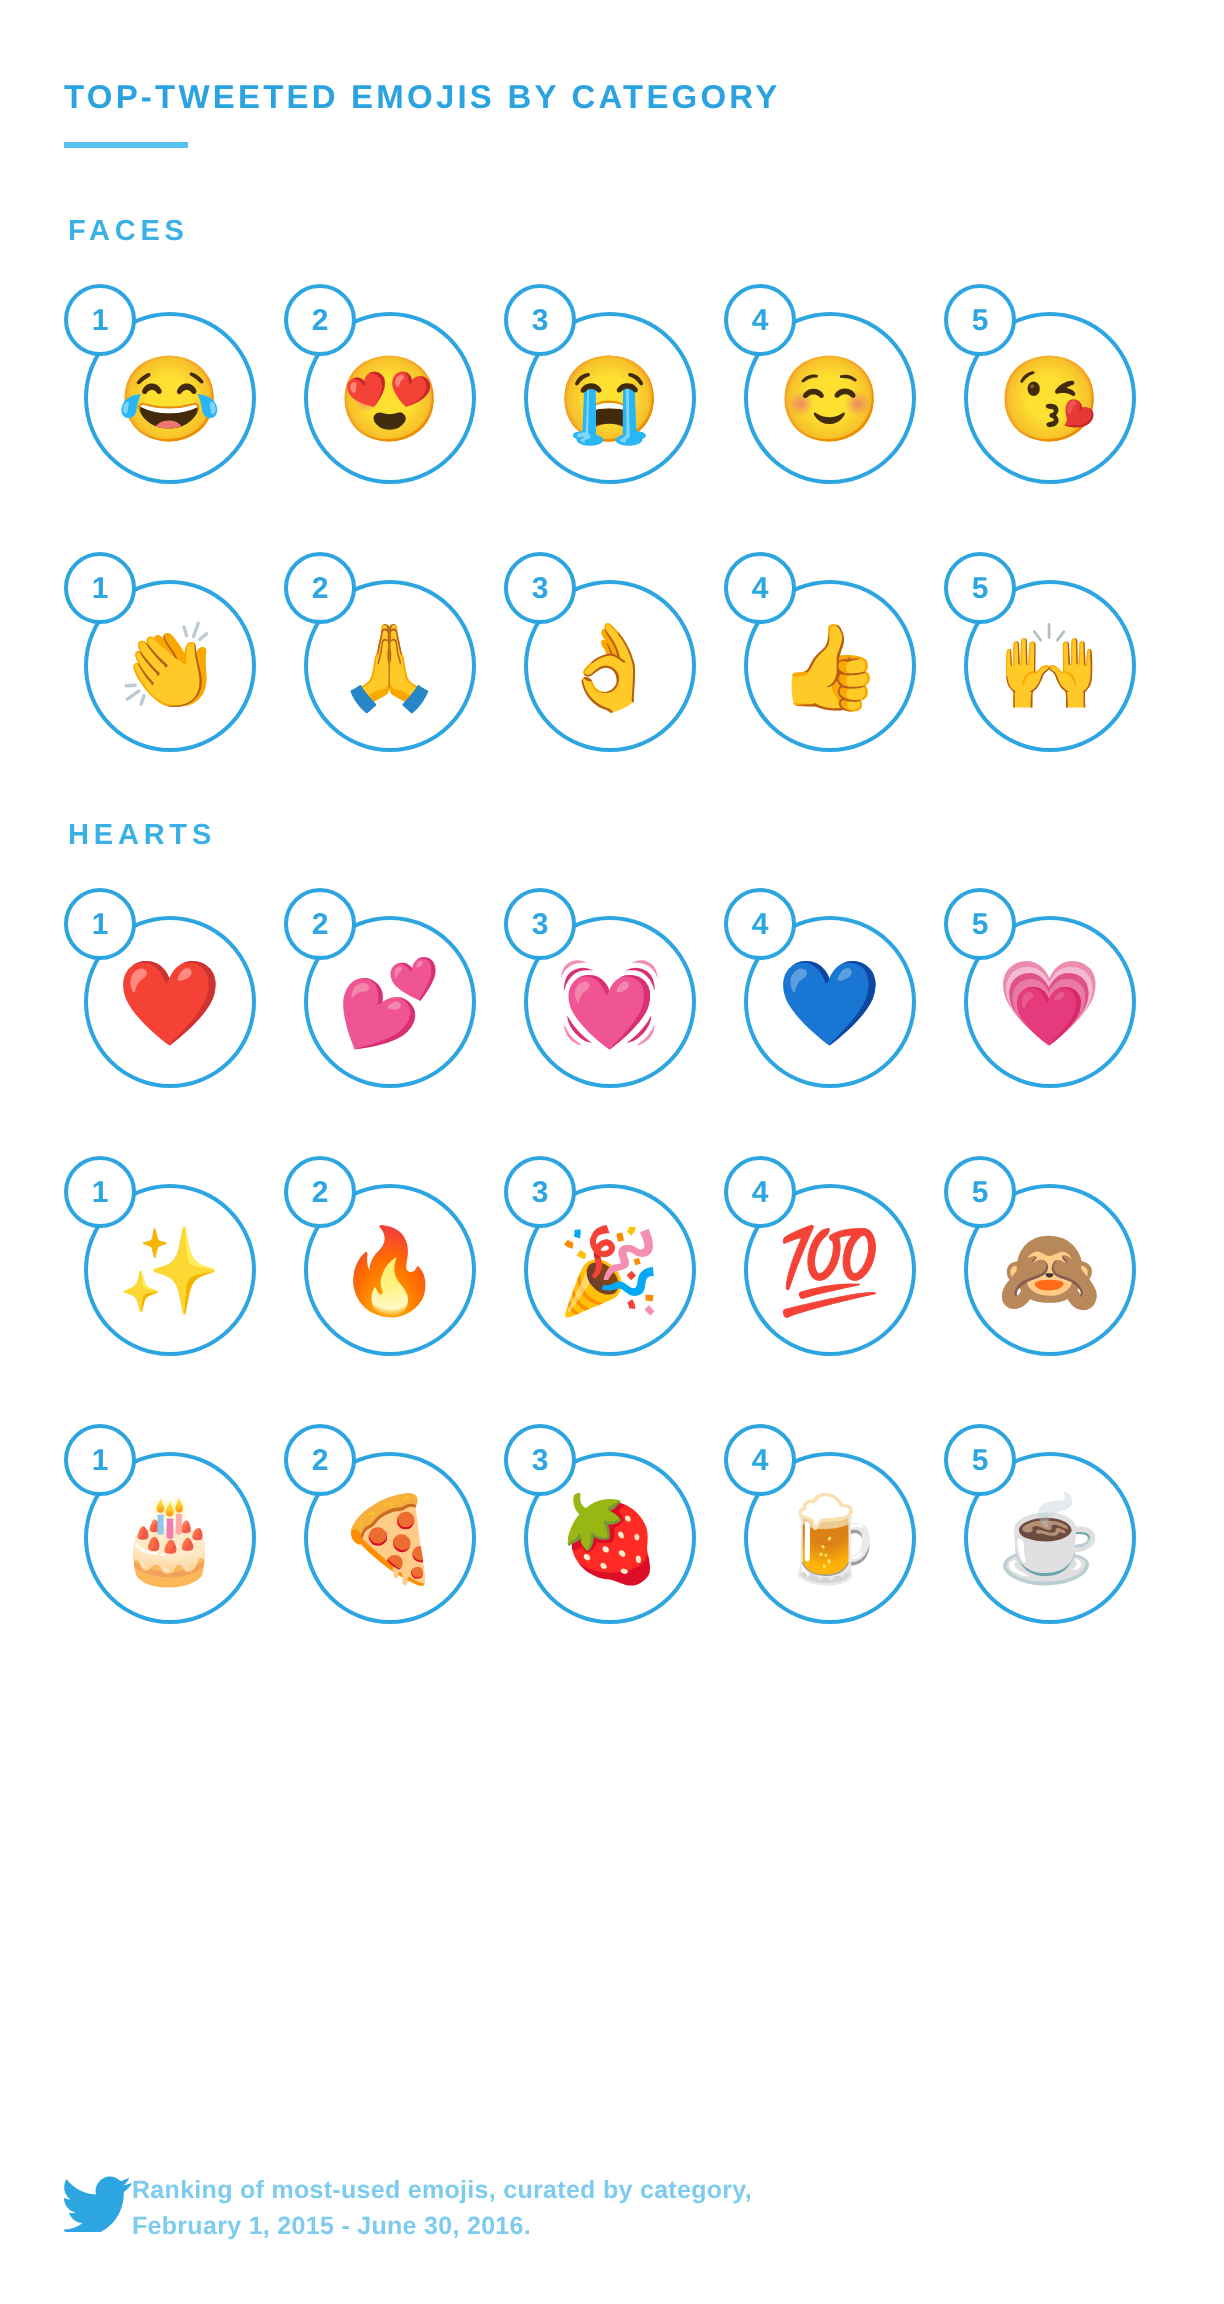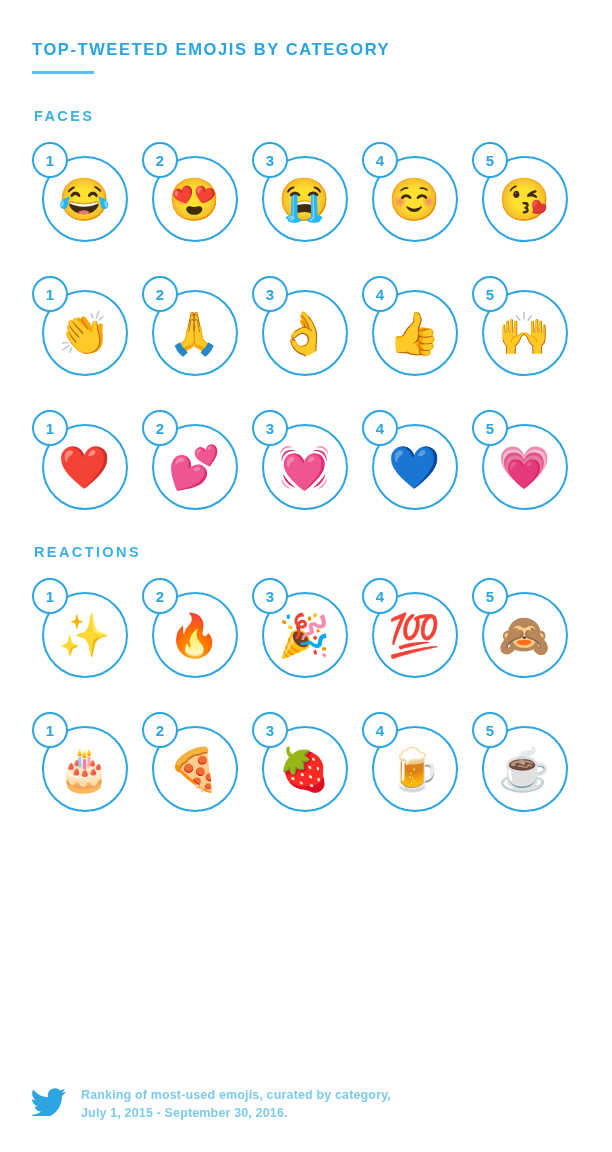--- a/index.html
+++ b/index.html
@@ -198,6 +198,7 @@
   </div>
 
   <div class="category">
+    <div class="cat-title">Hearts</div>
     <div class="row">
       <div class="item">
         <div class="circle">

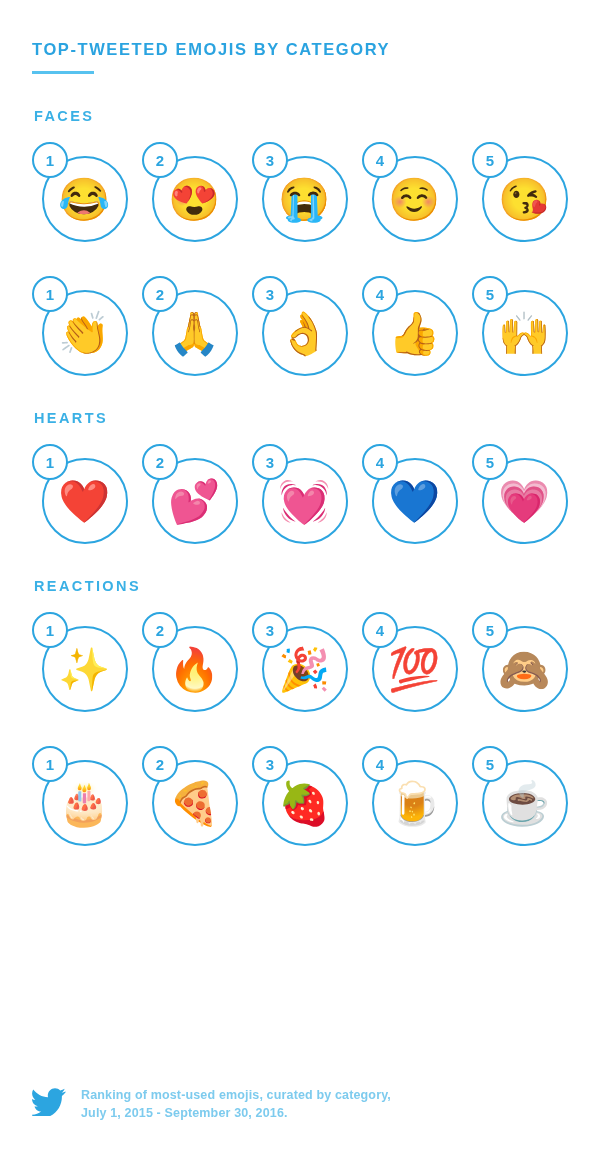--- a/index.html
+++ b/index.html
@@ -234,7 +234,6 @@
   </div>
 
   <div class="category">
-    <div class="cat-title">Reactions</div>
     <div class="row">
       <div class="item">
         <div class="circle">

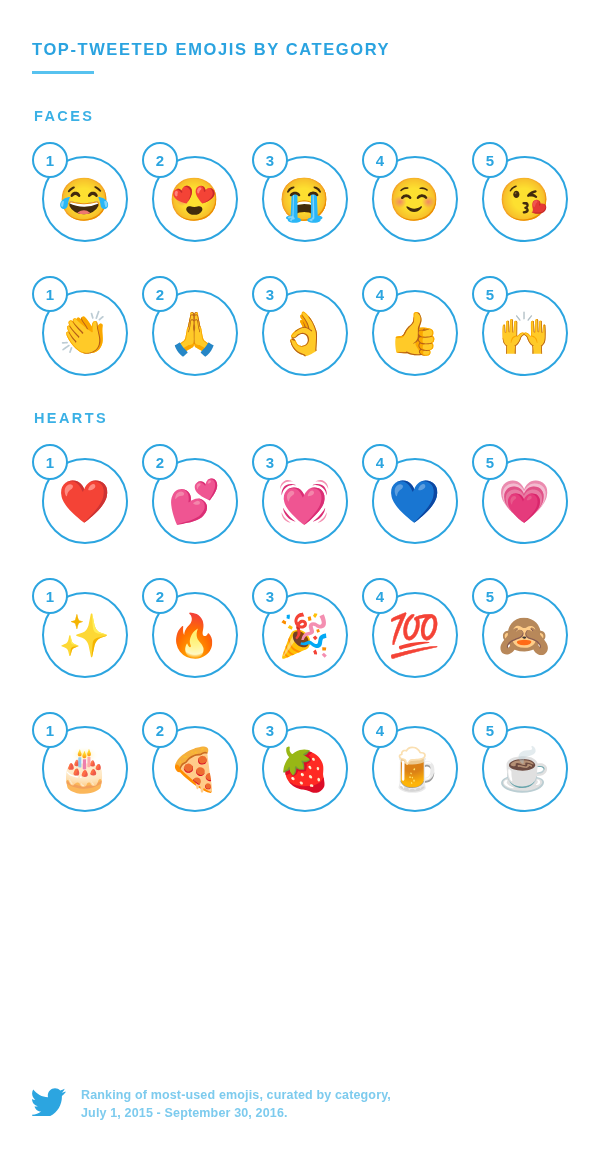--- a/index.html
+++ b/index.html
@@ -103,7 +103,7 @@
     bottom: 30px;
     display: flex;
     align-items: flex-start;
-    gap: 15px;
+    gap: 0;
     margin-top: 15px;
   }
   .bird {

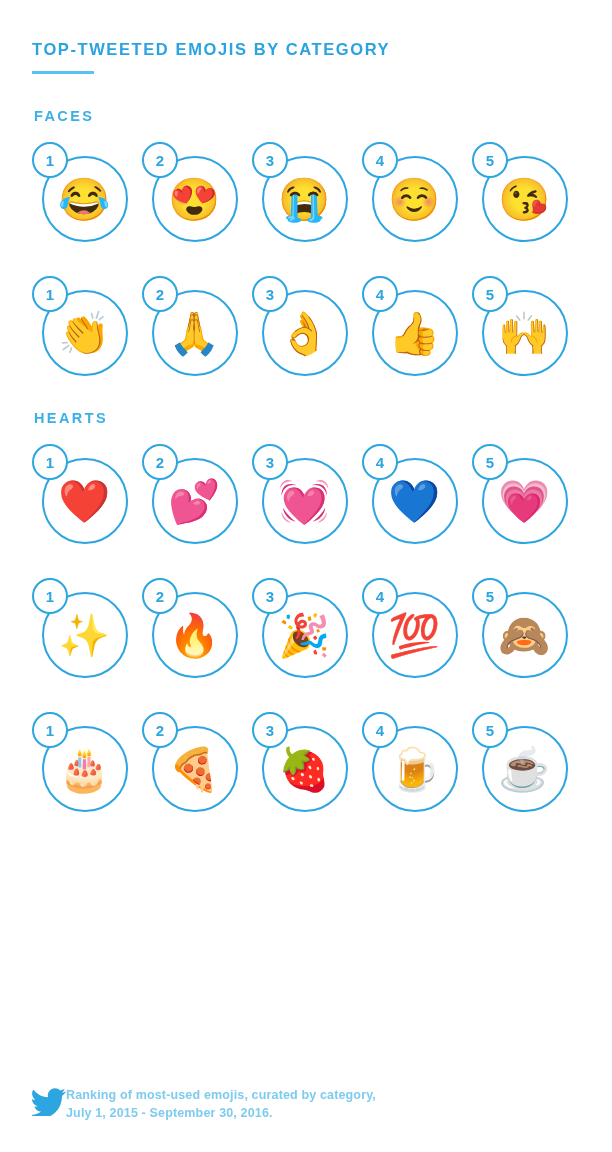--- a/index.html
+++ b/index.html
@@ -311,7 +311,7 @@
     </span>
     <div>
       <div class="footnote">Ranking of most-used emojis, curated by category,</div>
-      <div class="footnote">July 1, 2015 - September 30, 2016.</div>
+      <div class="footnote">February 1, 2015 - June 30, 2016.</div>
     </div>
   </div>
 

